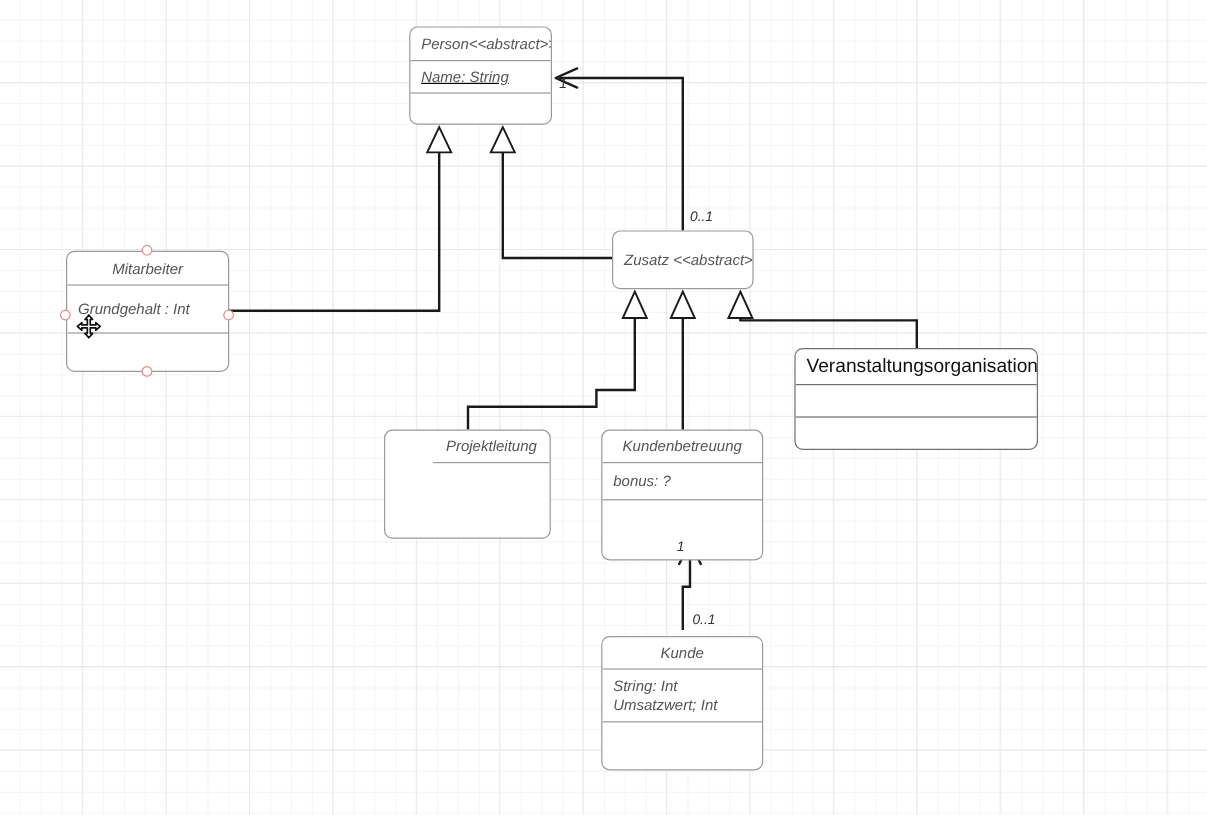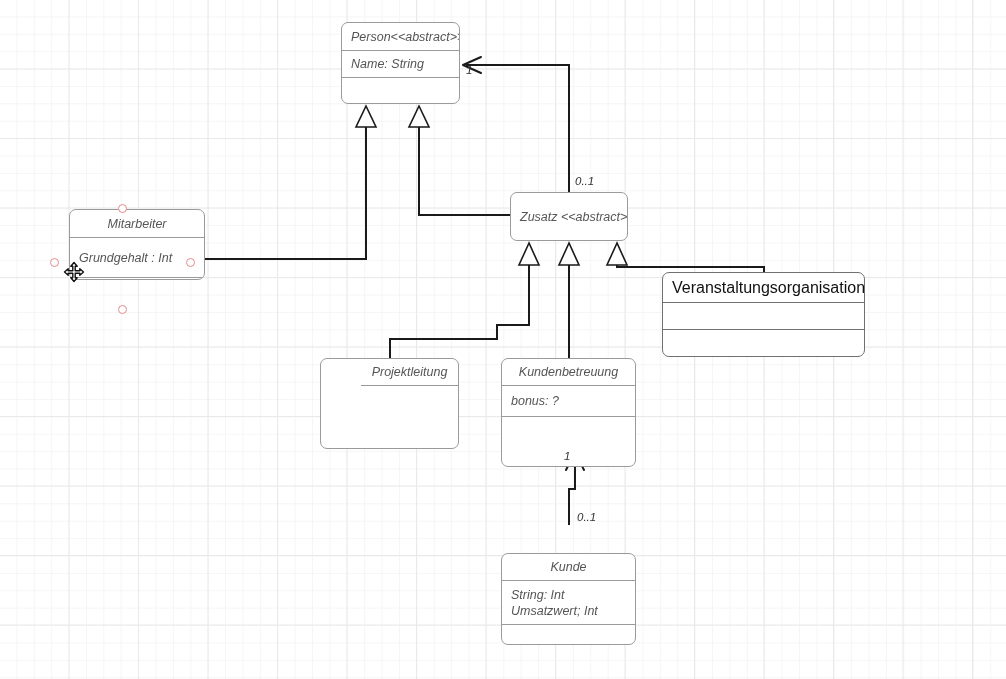--- a/index.html
+++ b/index.html
@@ -153,7 +153,7 @@
     <div class="compartment" style="height:28px;">
       <div class="cname">Person&lt;&lt;abstract&gt;&gt;</div>
     </div>
-    <div class="compartment" style="height:27px;">
+    <div class="compartment" style="height:27px;text-decoration:underline;">
       <div class="attr">Name: String</div>
     </div>
     <div class="compartment" style="height:27px;"></div>

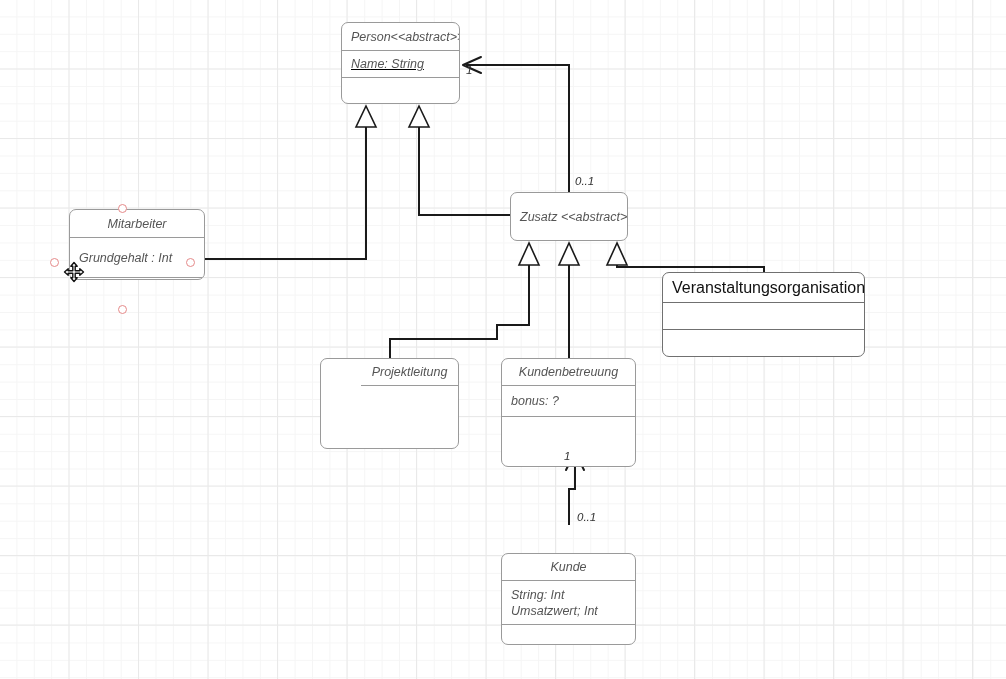--- a/index.html
+++ b/index.html
@@ -159,7 +159,7 @@
     <div class="compartment" style="height:27px;"></div>
   </div>
 
-  <div class="uml-class" style="left:69px; top:209px; width:136px; height:71px;">
+  <div class="uml-class" style="left:55px; top:209px; width:136px; height:101px;">
     <div class="compartment" style="height:28px;">
       <div class="cname">Mitarbeiter</div>
     </div>

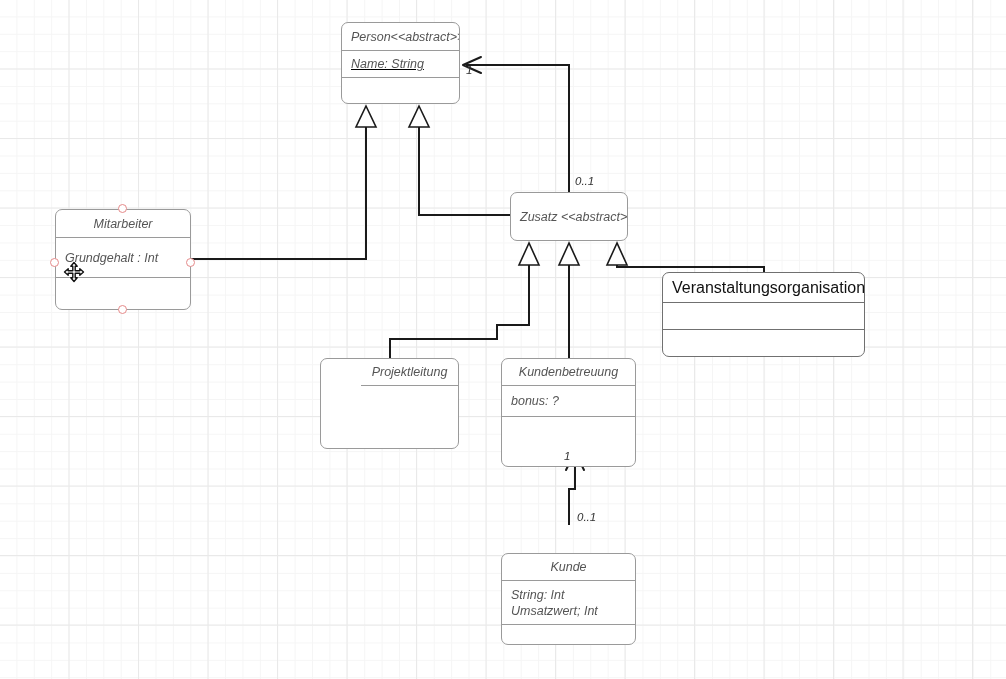--- a/index.html
+++ b/index.html
@@ -175,7 +175,7 @@
     </div>
   </div>
 
-  <div class="uml-class plain" style="left:662px; top:272px; width:203px; height:85px;">
+  <div class="uml-class plain" style="left:662px; top:290px; width:203px; height:85px;">
     <div class="compartment" style="height:30px;">
       <div class="cname">Veranstaltungsorganisation</div>
     </div>

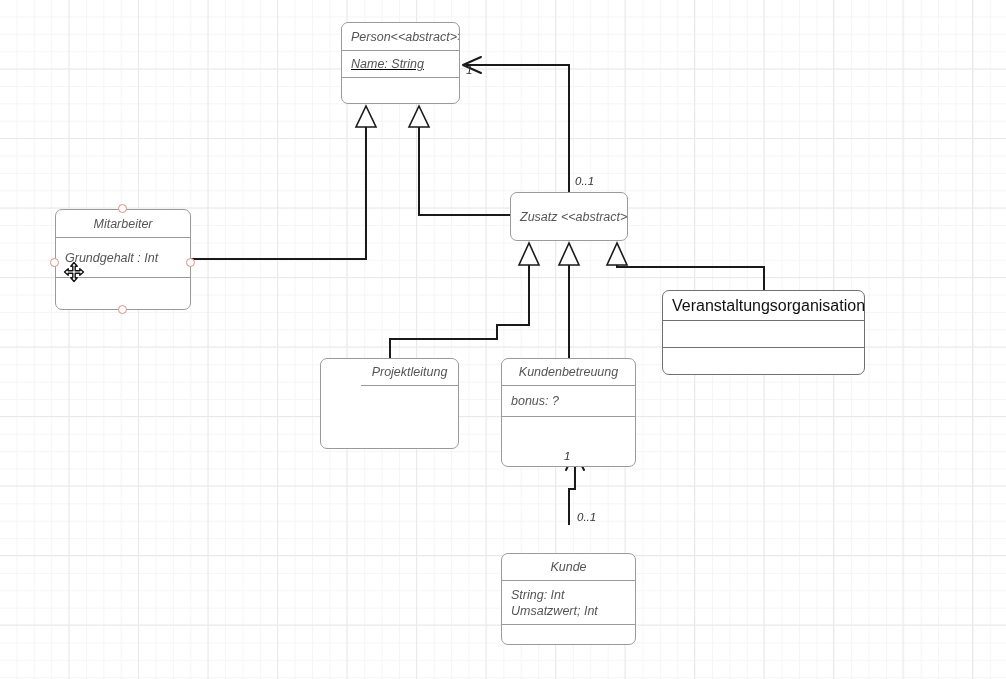--- a/index.html
+++ b/index.html
@@ -200,7 +200,7 @@
     <div class="compartment" style="height:31px;"></div>
   </div>
 
-  <div class="uml-class" style="left:501px; top:553px; width:135px; height:92px;">
+  <div class="uml-class" style="left:501px; top:530px; width:135px; height:112px;">
     <div class="compartment" style="height:27px;">
       <div class="cname">Kunde</div>
     </div>

